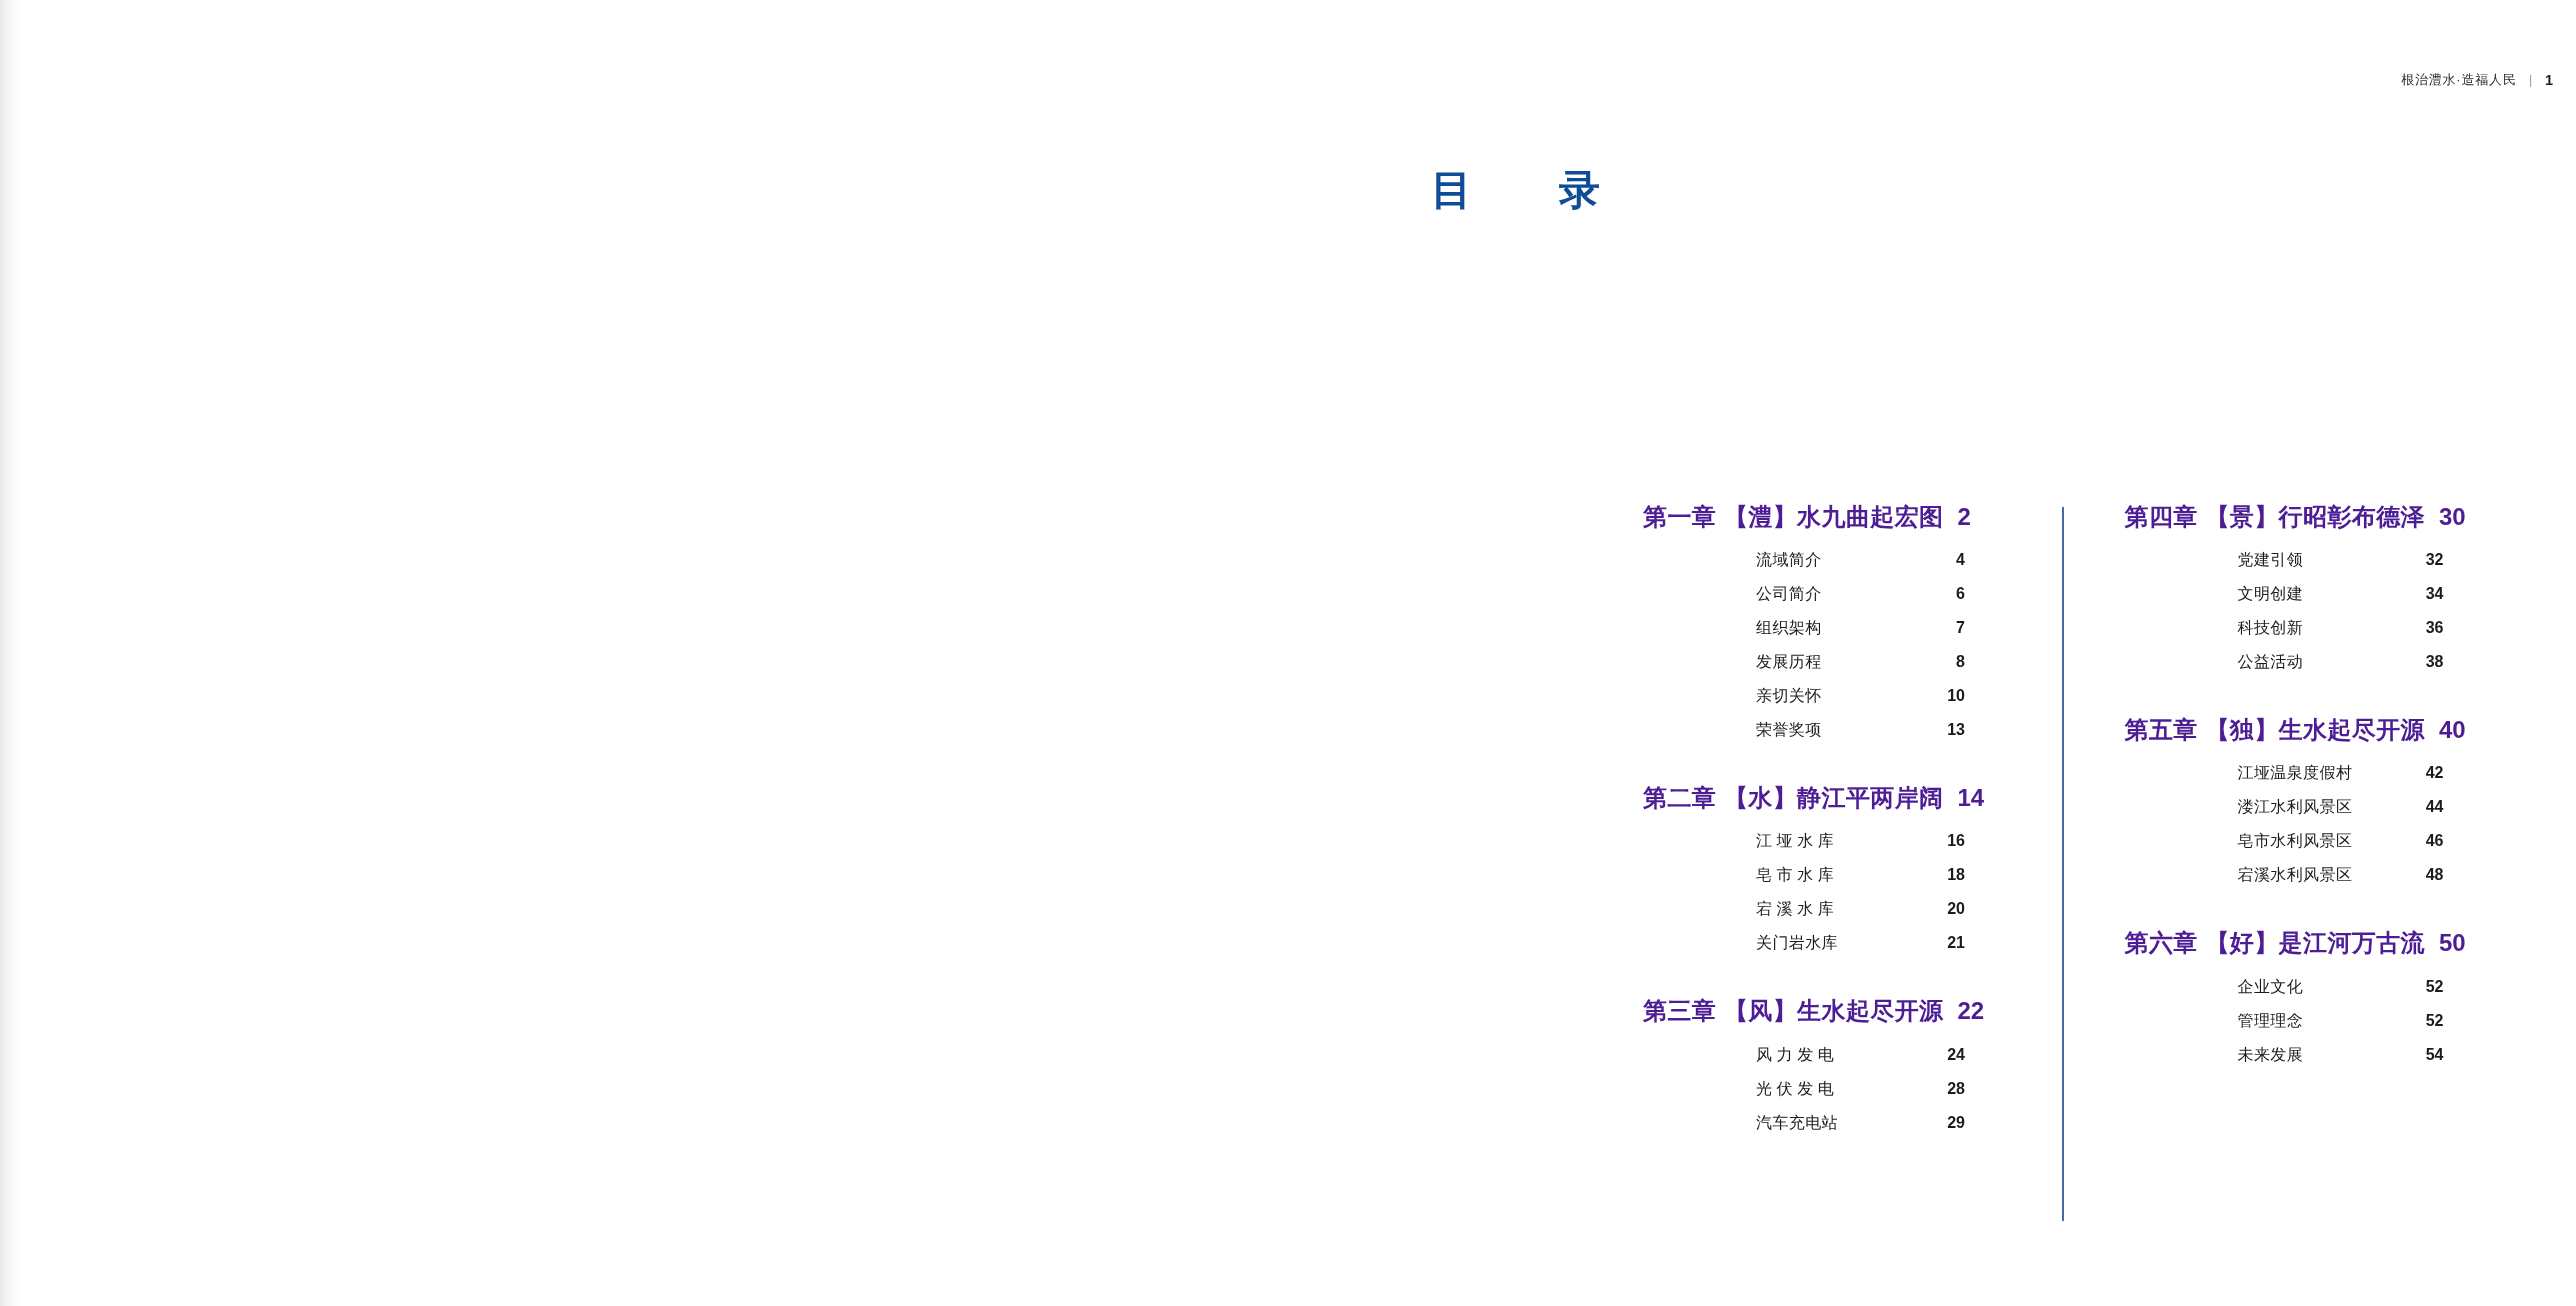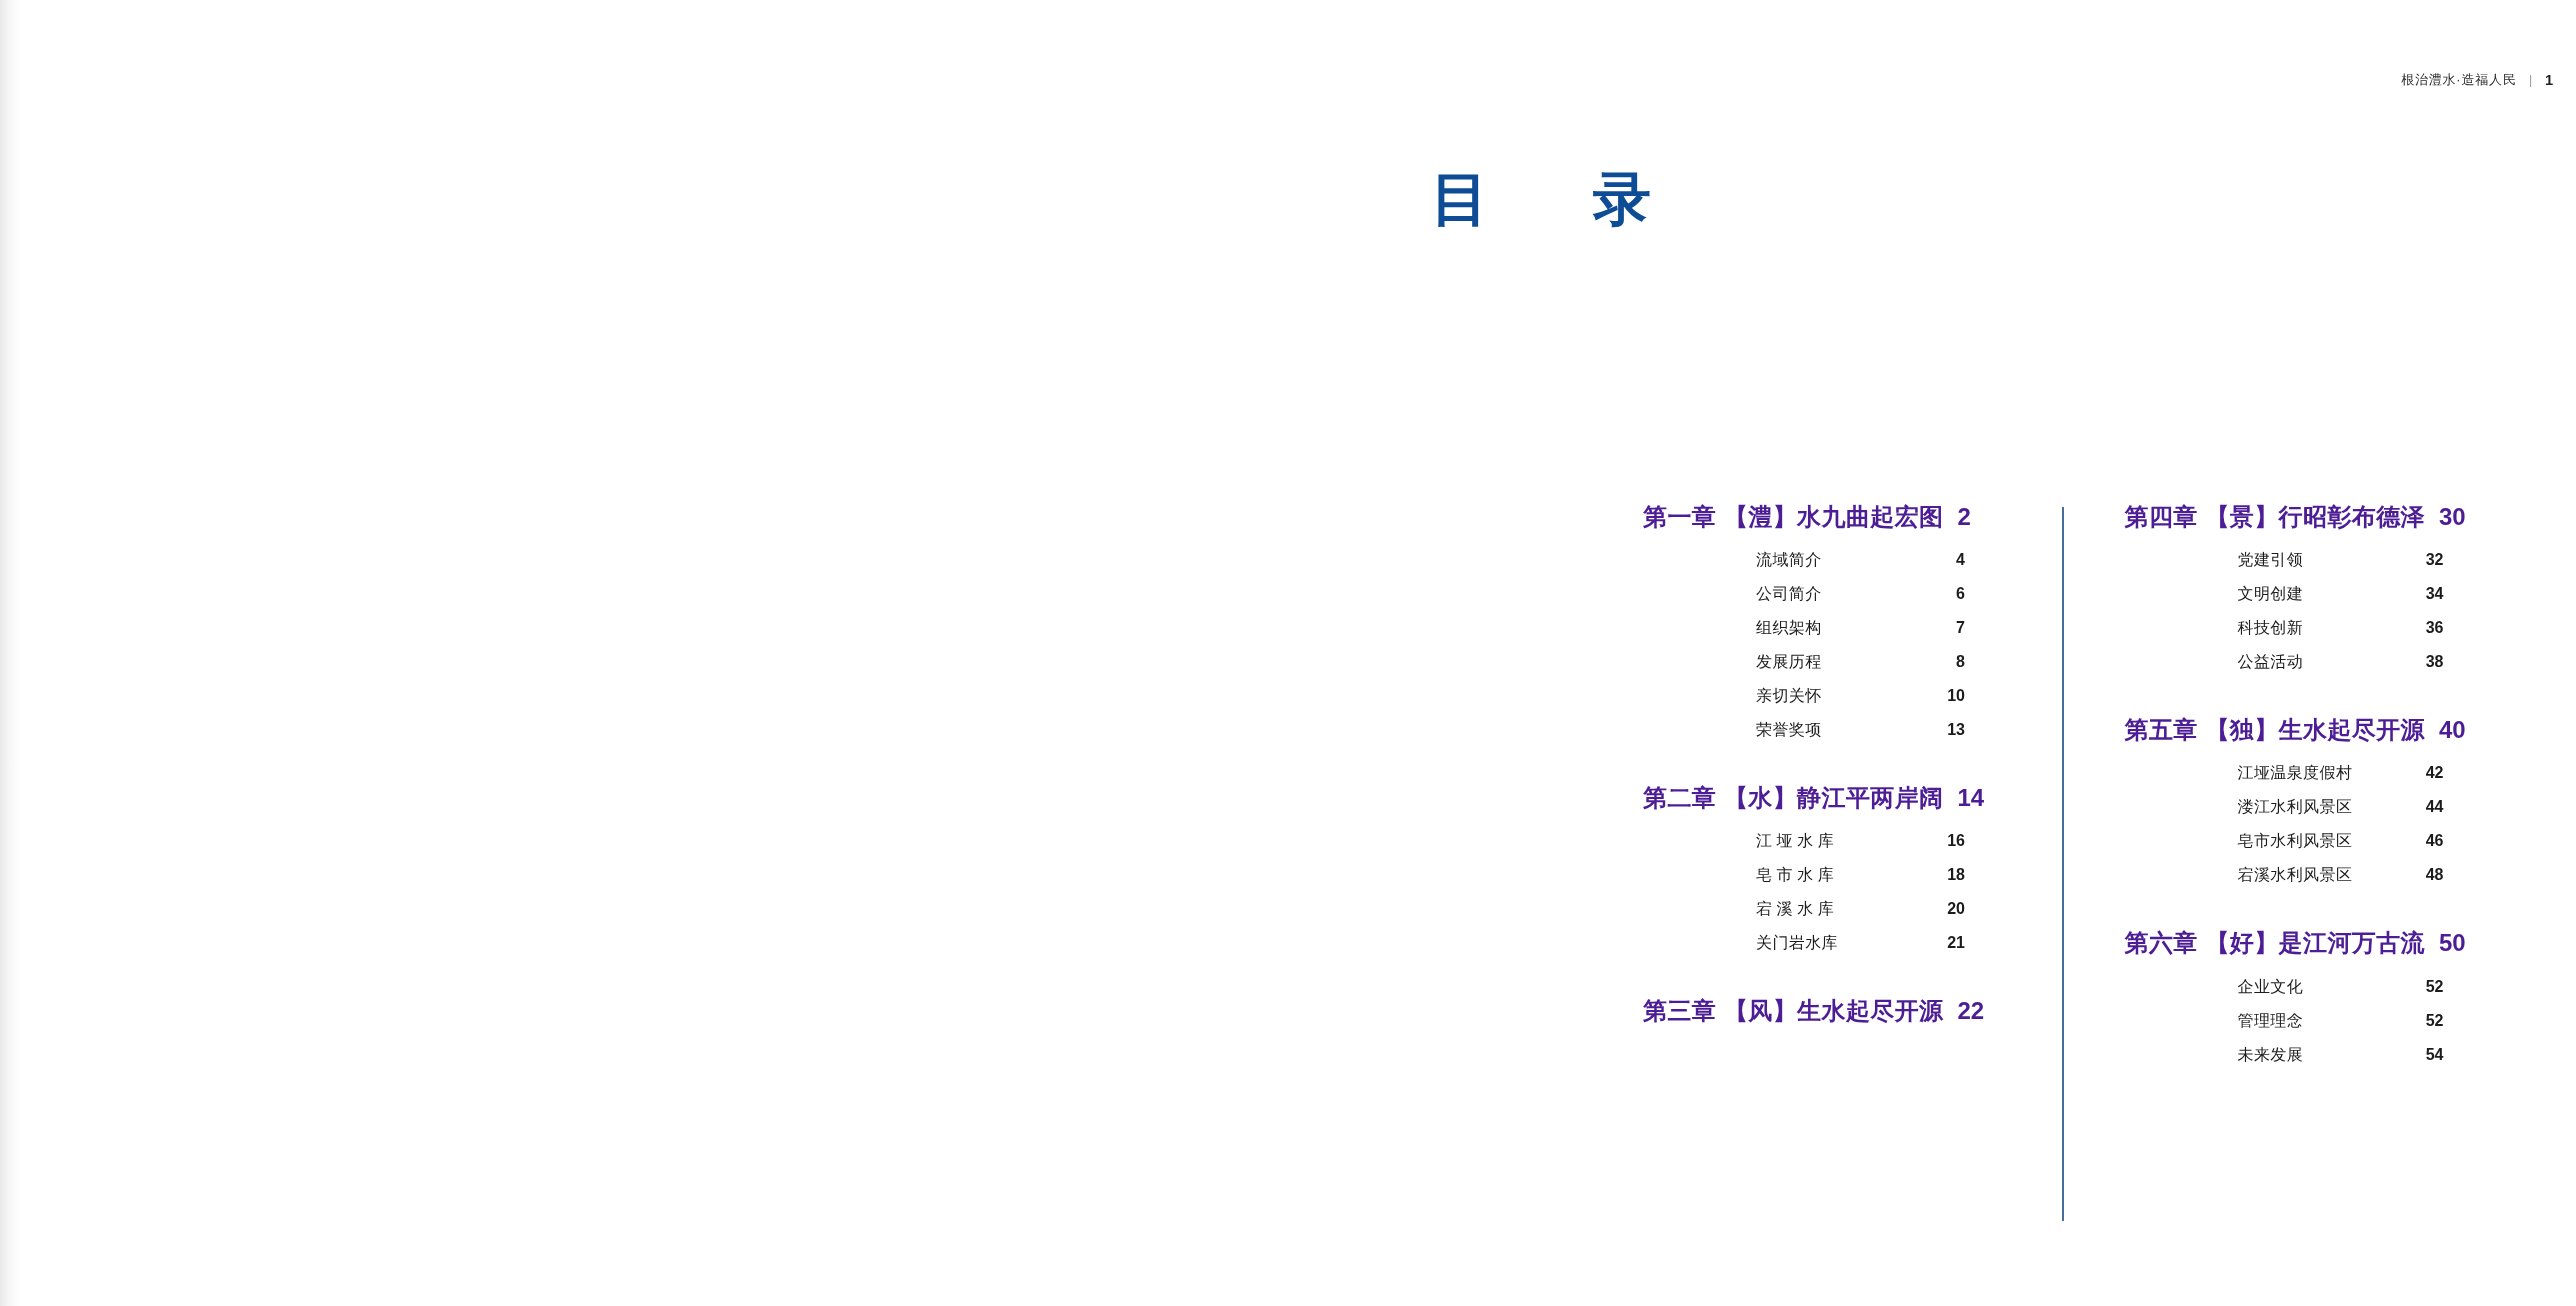--- a/index.html
+++ b/index.html
@@ -73,7 +73,7 @@
     left: 1431px;
     top: 170px;
     color: #0e4c96;
-    font-size: 58px;
+    font-size: 41px;
     font-weight: 700;
     letter-spacing: 23px;
     line-height: 1;

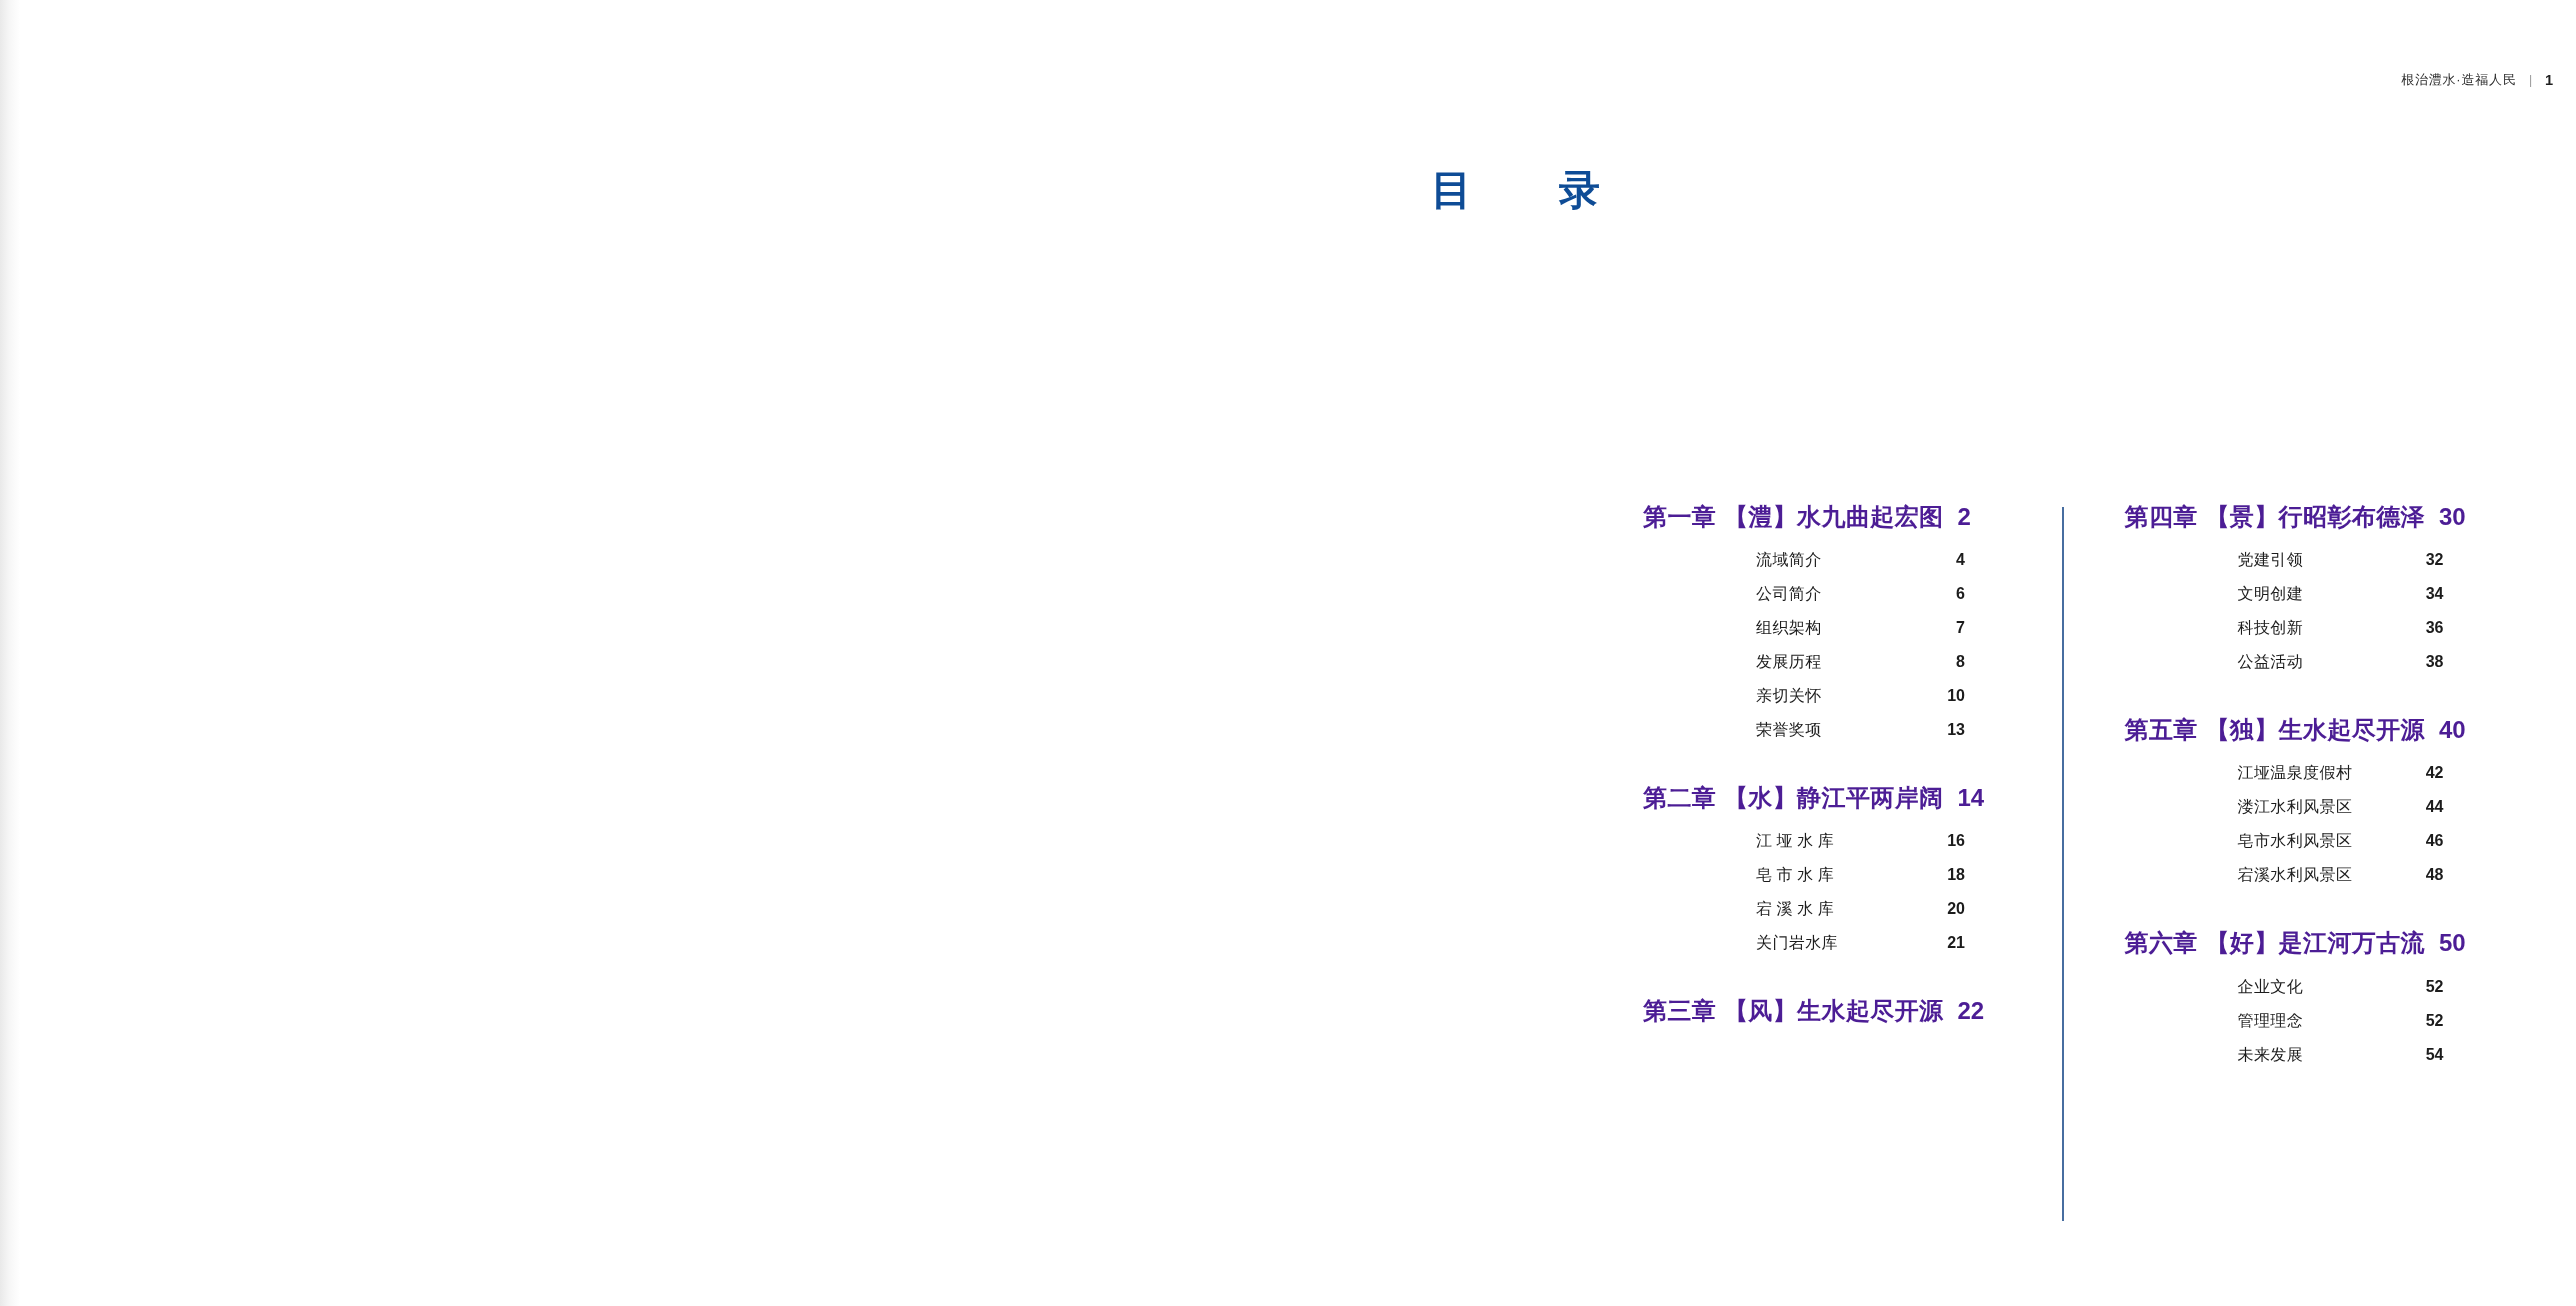--- a/index.html
+++ b/index.html
@@ -256,6 +256,20 @@
           <span class="ch-name">【风】生水起尽开源</span>
           <span class="ch-page">22</span>
         </div>
+        <div class="entries">
+          <div class="entry">
+            <span class="e-label spaced">风力发电</span>
+            <span class="e-page">24</span>
+          </div>
+          <div class="entry">
+            <span class="e-label spaced">光伏发电</span>
+            <span class="e-page">28</span>
+          </div>
+          <div class="entry">
+            <span class="e-label">汽车充电站</span>
+            <span class="e-page">29</span>
+          </div>
+        </div>
       </div>
 
     </div>

